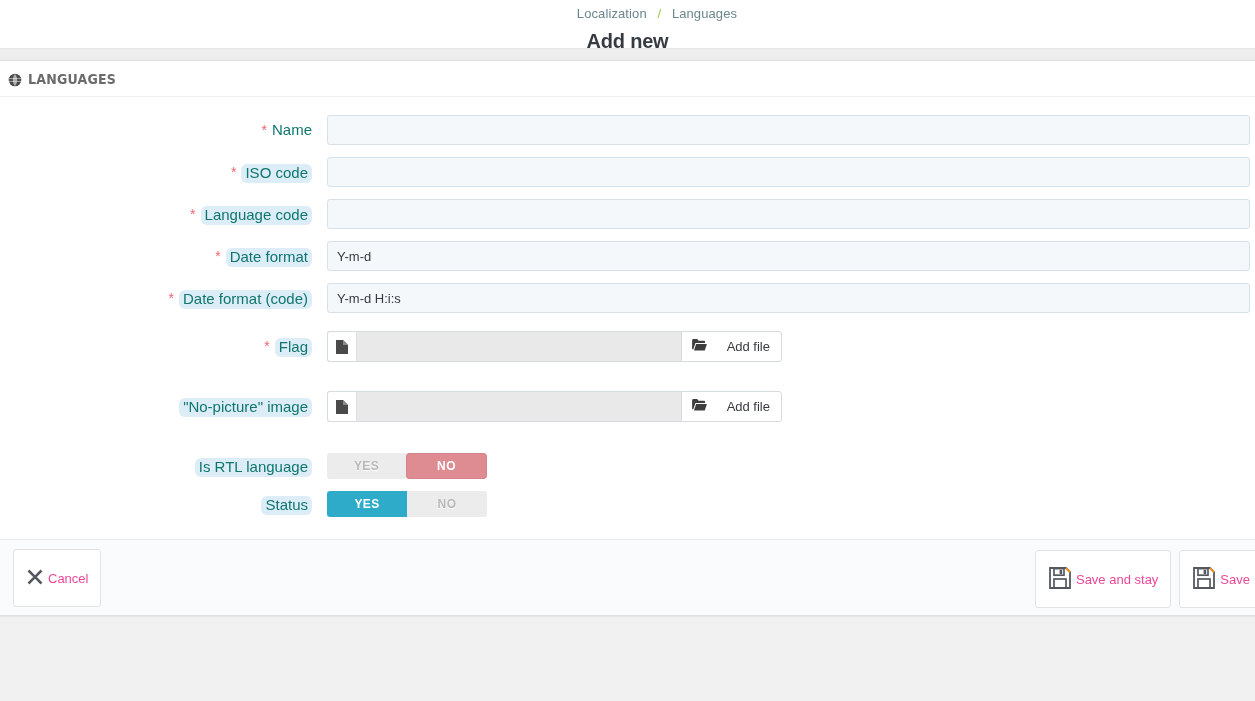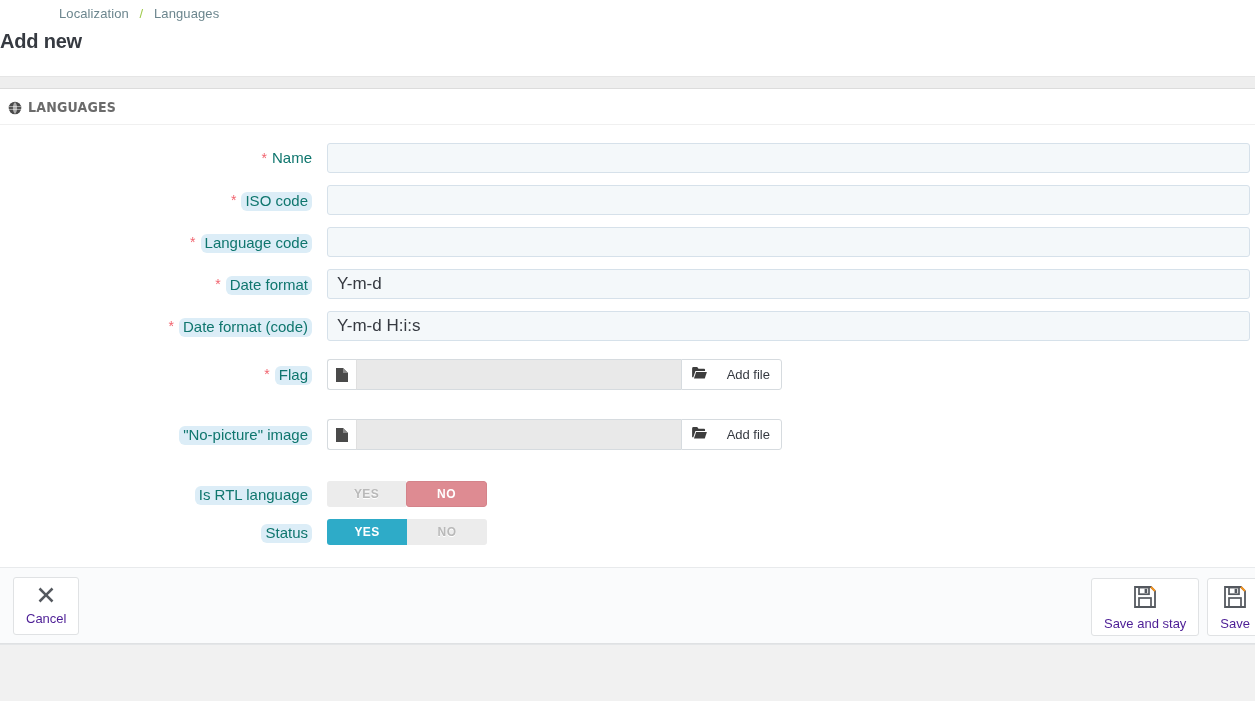--- a/index.html
+++ b/index.html
@@ -17,7 +17,8 @@
   .page-header {
     background: #ffffff;
     padding: 6px 0 14px 0;
-    height: 76px;
+    height: 48px;
+    text-align: center;
   }
   .breadcrumb {
     padding-left: 59px;

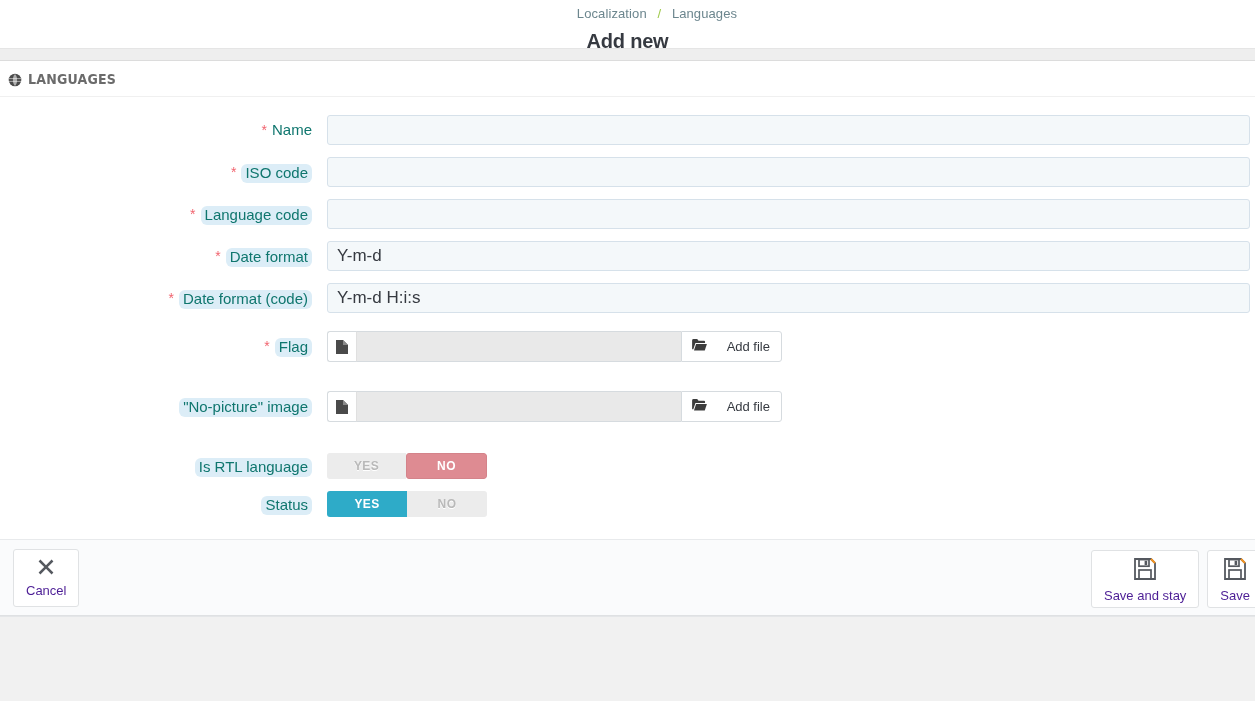--- a/index.html
+++ b/index.html
@@ -128,7 +128,7 @@
     border-radius: 3px;
     padding: 5px 9px;
     font-family: "Liberation Sans", sans-serif;
-    font-size: 17px;
+    font-size: 13px;
     color: #363a41;
     outline: none;
   }

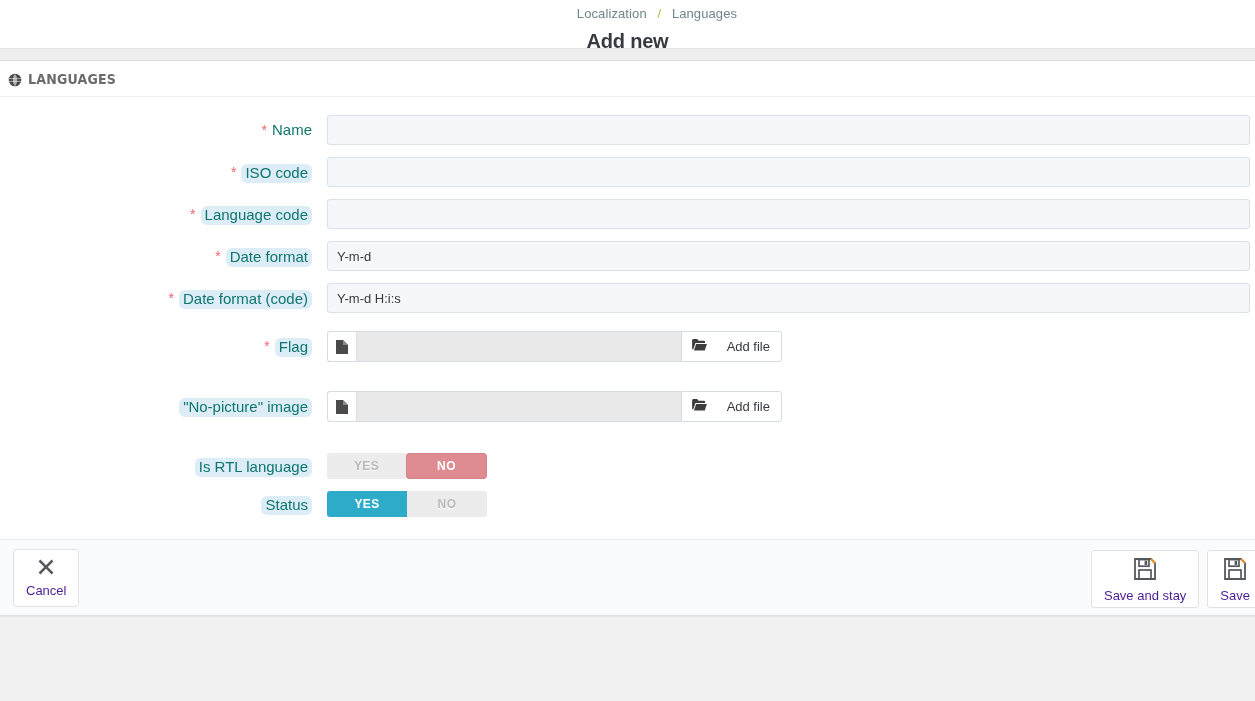--- a/index.html
+++ b/index.html
@@ -228,12 +228,12 @@
     height: 58px;
     padding: 7px 12px 6px 12px;
     display: flex;
-    flex-direction: column;
+    flex-direction: row;
     align-items: center;
     justify-content: center;
     gap: 4px;
     font-size: 13px;
-    color: #4c1d95;
+    color: #ec4899;
     cursor: pointer;
     font-family: "Liberation Sans", sans-serif;
     line-height: 15px;

